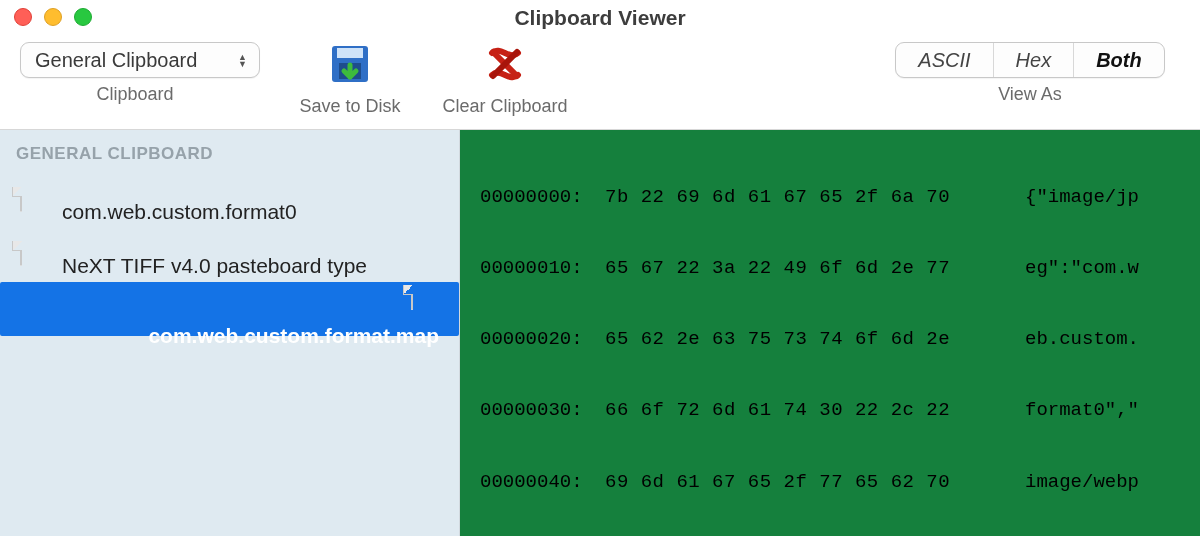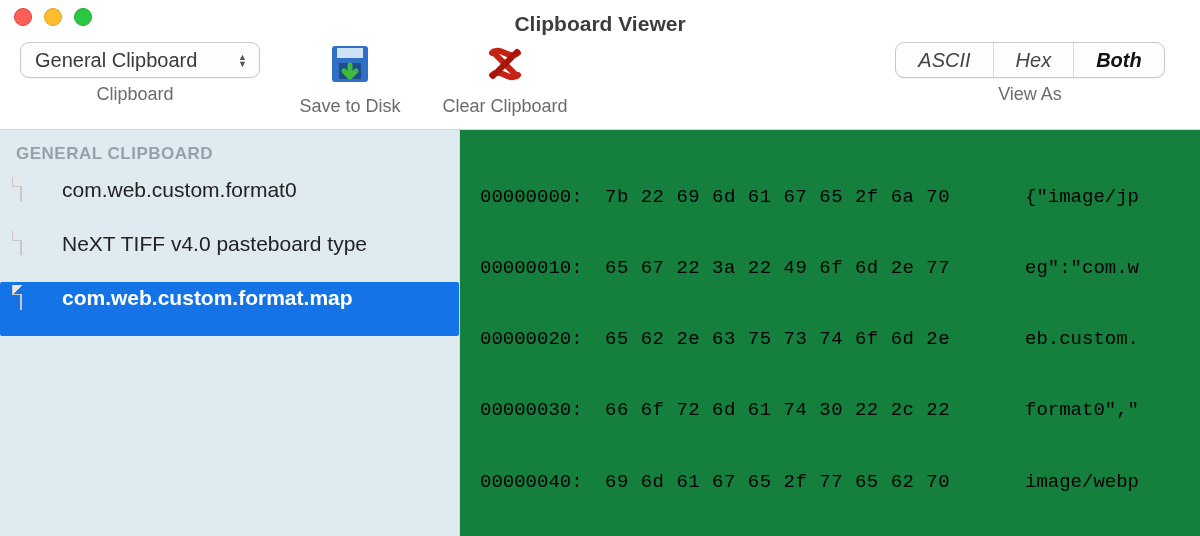--- a/index.html
+++ b/index.html
@@ -16,7 +16,7 @@
     position: relative;
     height: 36px;
     display: flex;
-    align-items: flex-end;
+    align-items: center;
     justify-content: center;
   }
   .tlights {

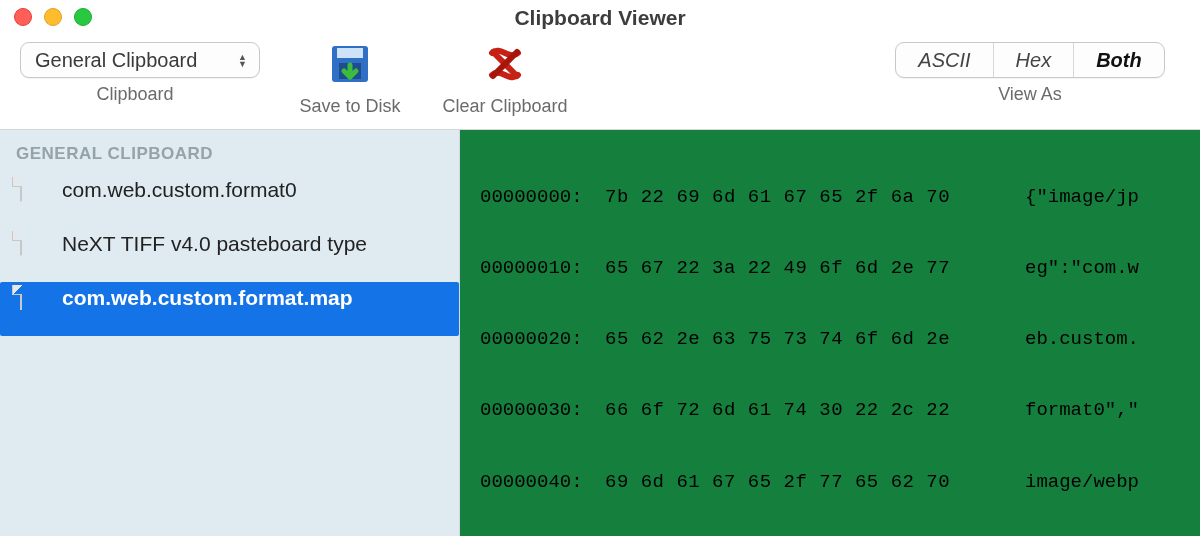--- a/index.html
+++ b/index.html
@@ -128,7 +128,7 @@
   }
   .sb-item {
     display: flex;
-    align-items: flex-start;
+    align-items: flex-end;
     gap: 14px;
     padding: 4px 20px;
     height: 54px;

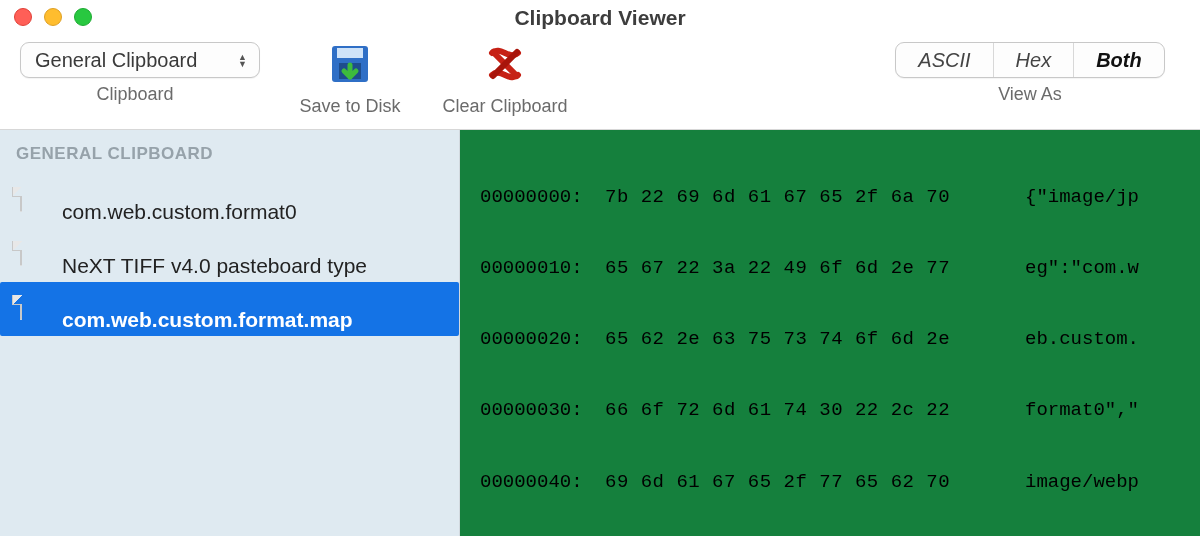--- a/index.html
+++ b/index.html
@@ -141,6 +141,7 @@
     color: #ffffff;
     font-weight: 600;
     border-radius: 2px;
+    flex-direction: column;
   }
   .file-icon-wrap { width: 28px; height: 36px; position: relative; }
   .file-icon {

